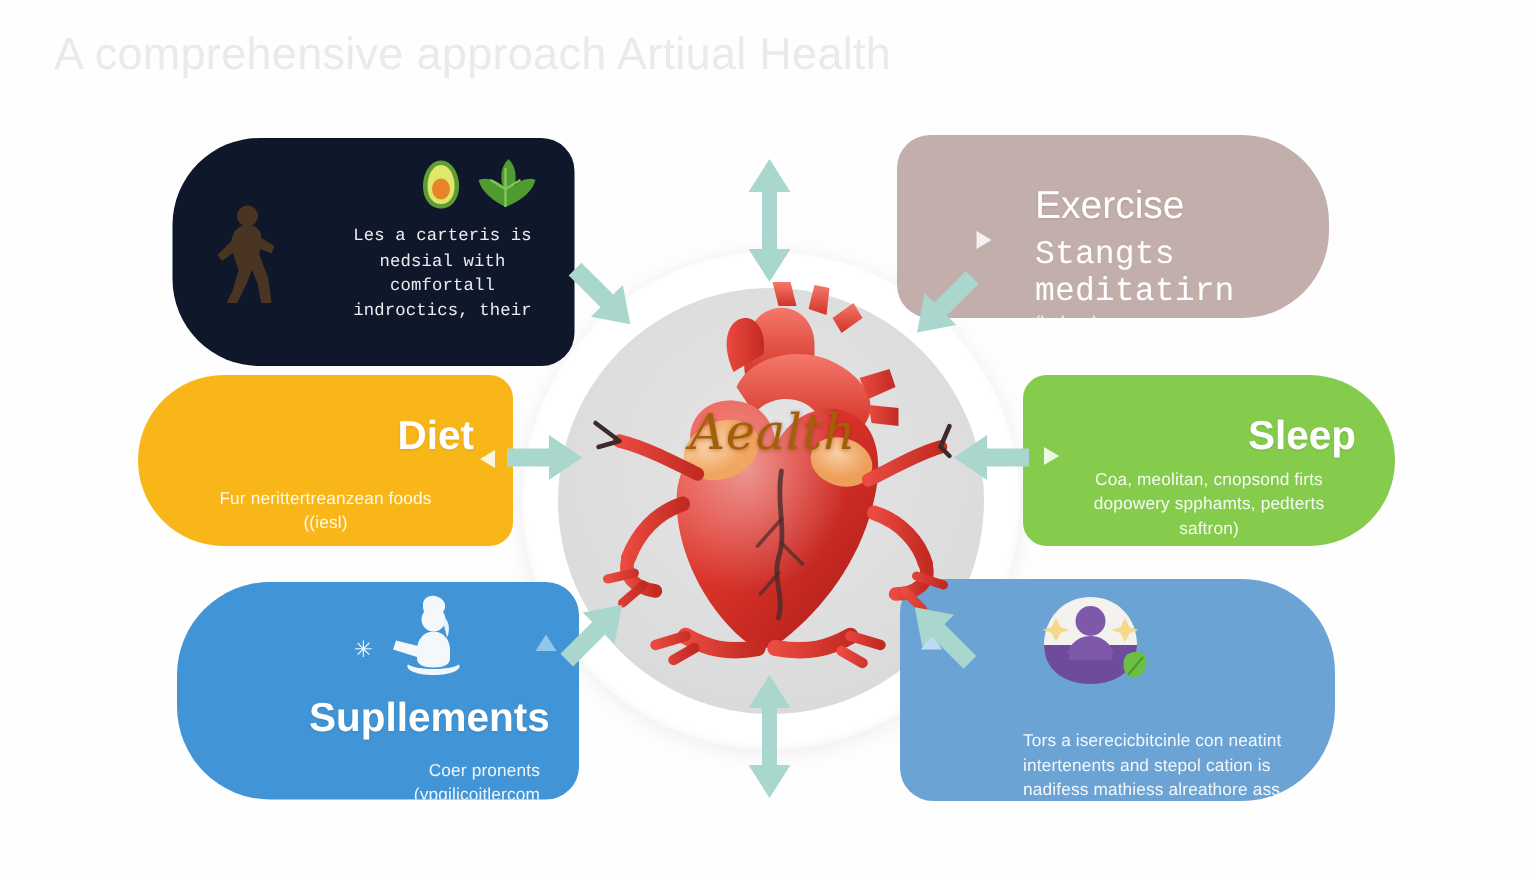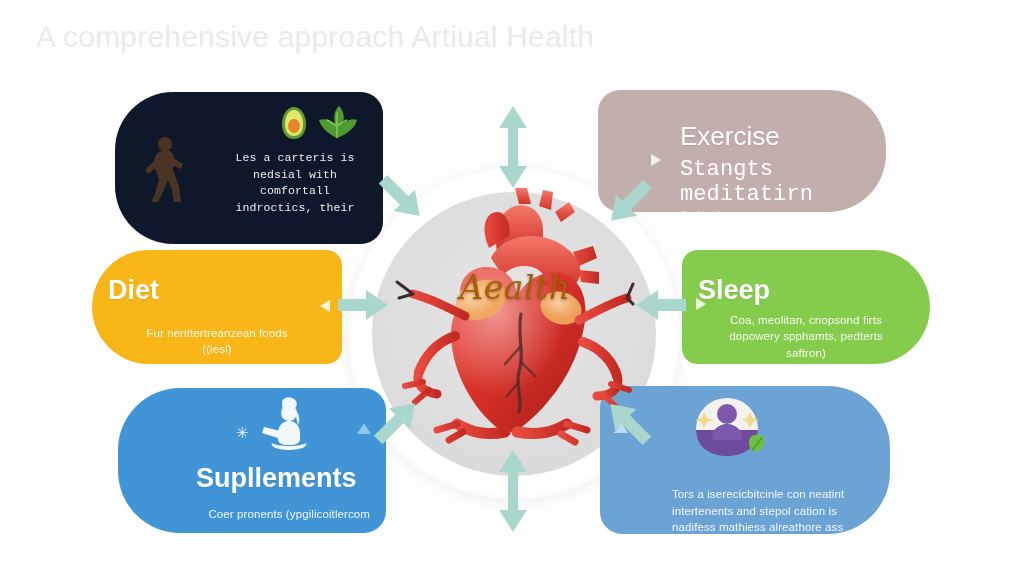--- a/index.html
+++ b/index.html
@@ -31,7 +31,7 @@
   
   .card {
     position: absolute;
-    padding: 14px 16px;
+    padding: 14px 26px;
     color: #ffffff;
     overflow: hidden;
   }

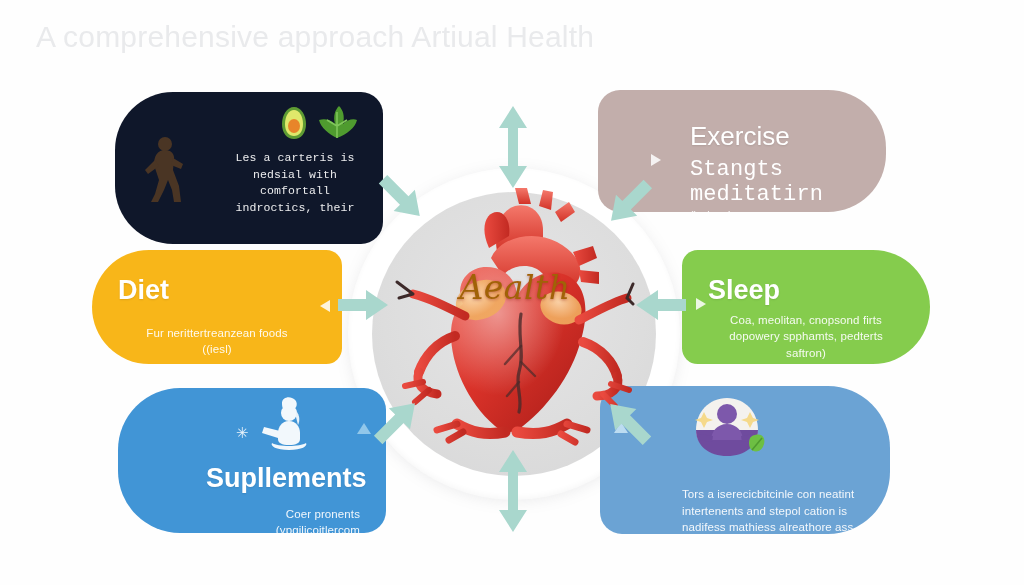--- a/index.html
+++ b/index.html
@@ -87,7 +87,7 @@
   #card-exercise .card-title,
   #card-exercise .card-body { text-align: left; }
   #card-diet .card-title,
-  #card-sleep .card-title { text-align: left; }
+  #card-sleep .card-title { text-align: right; }
   #card-diet .card-body,
   #card-sleep .card-body { text-align: center; }
 

